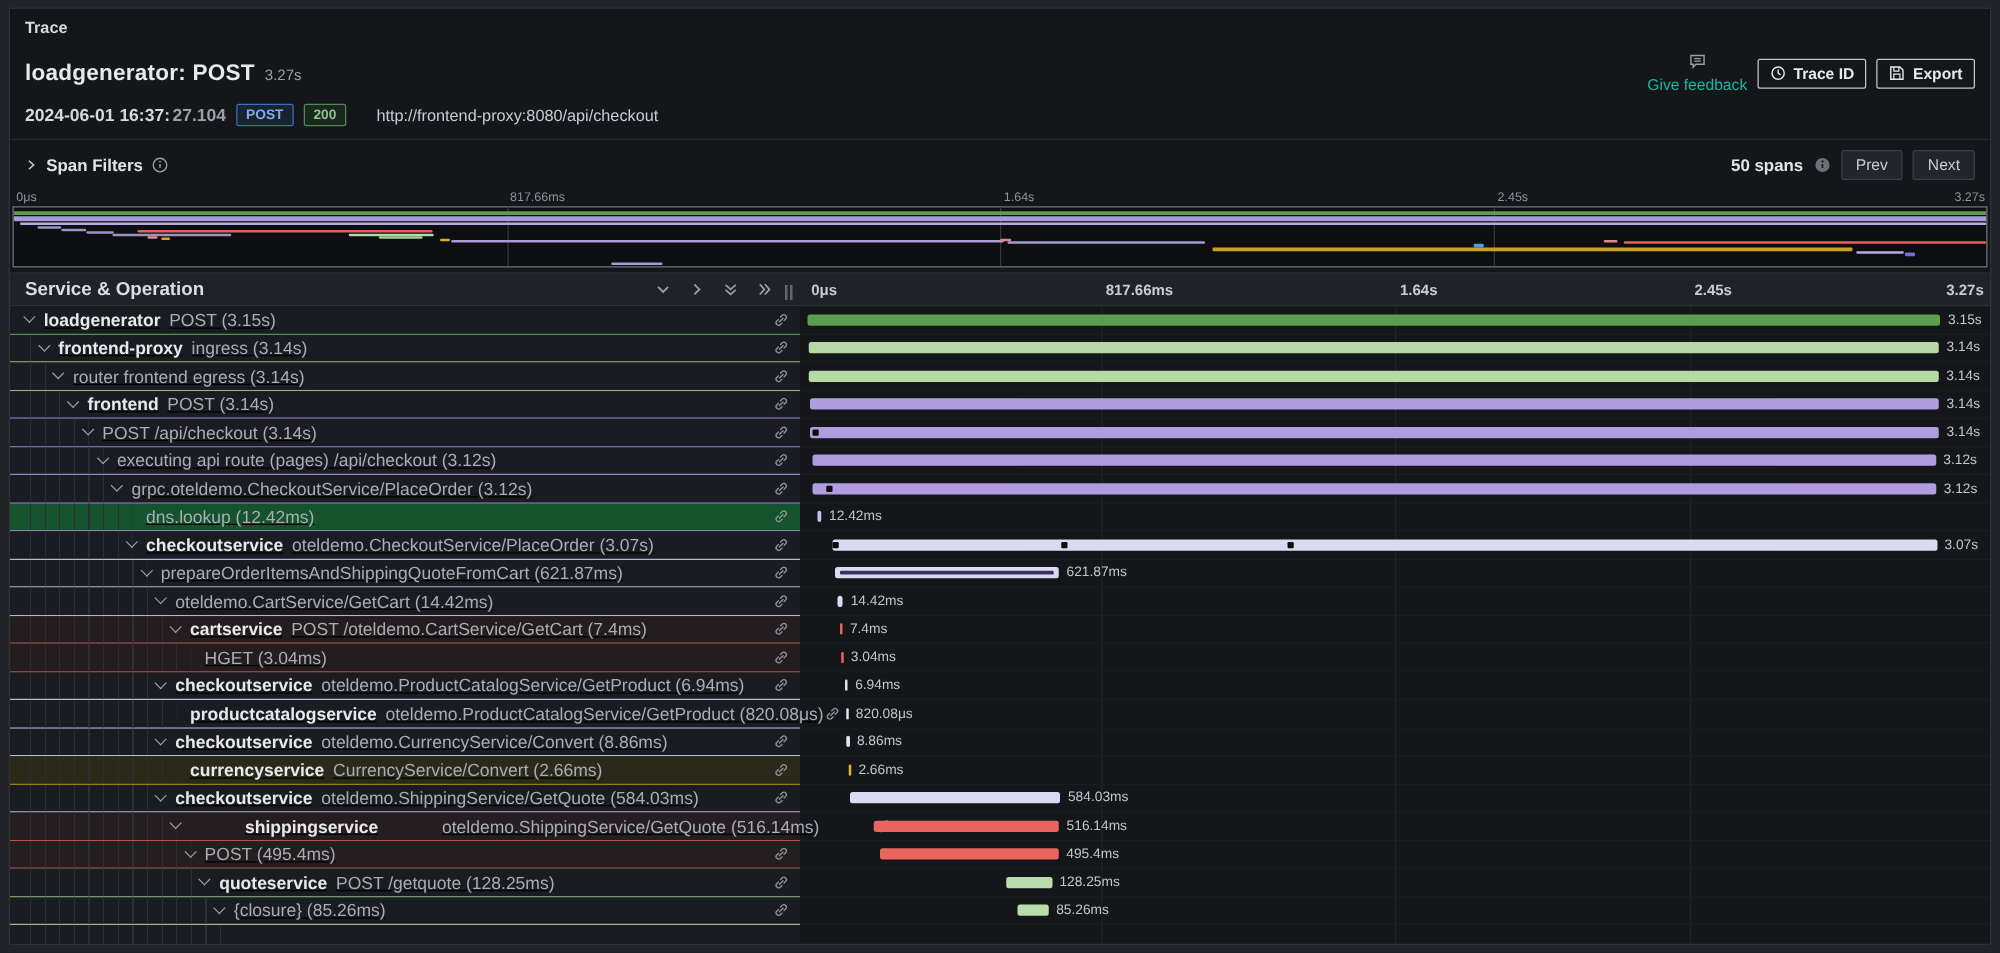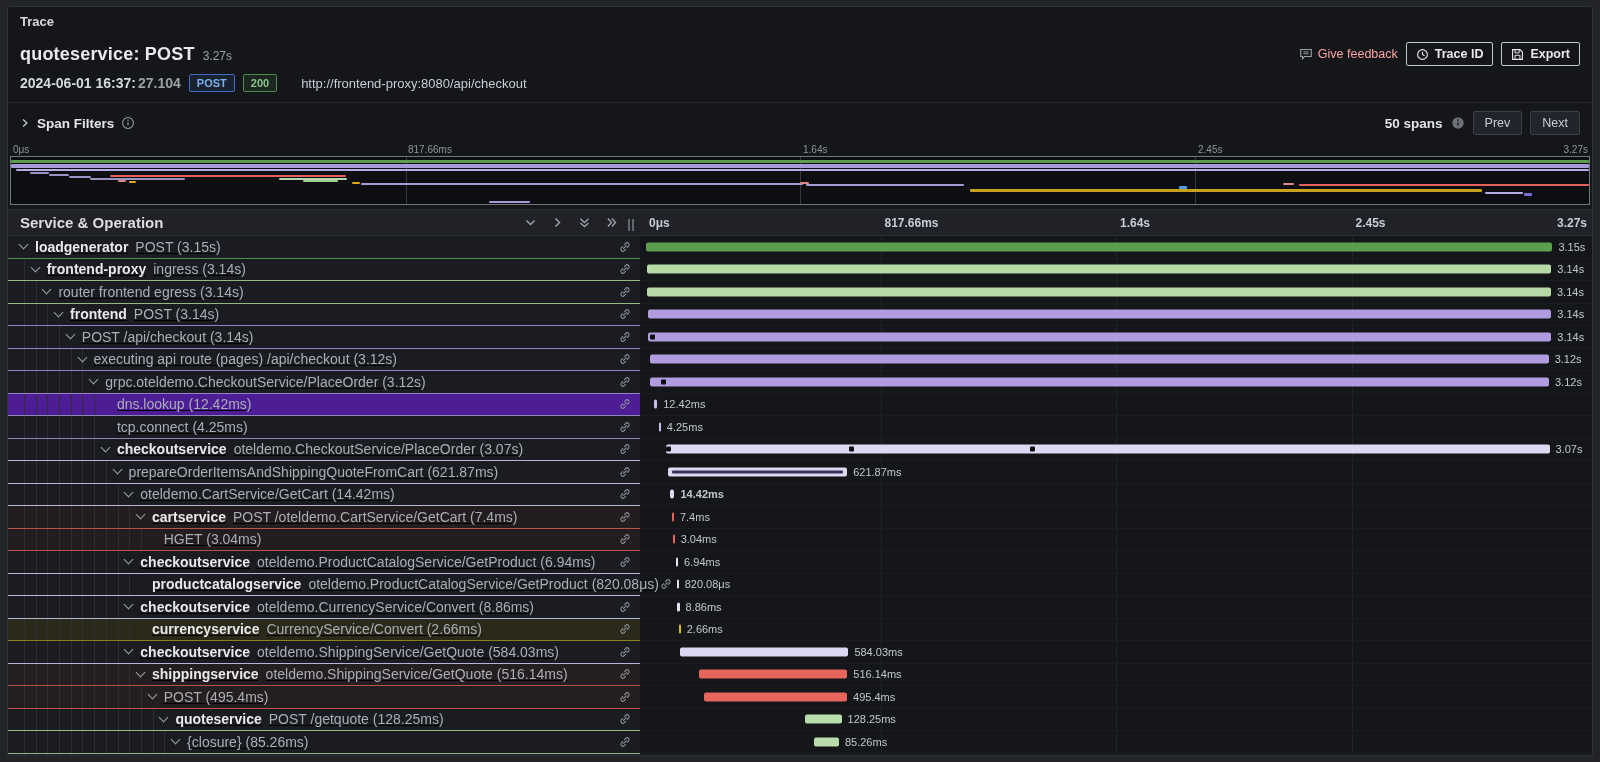--- a/index.html
+++ b/index.html
@@ -73,7 +73,7 @@
   <div class="panel-title">Trace</div>
 
   <div class="title-row">
-    <h1>quoteservice: POST</h1>
+    <h1>loadgenerator: POST</h1>
     <span class="trace-dur">3.27s</span>
     <div class="actions">
       <span class="feedback">

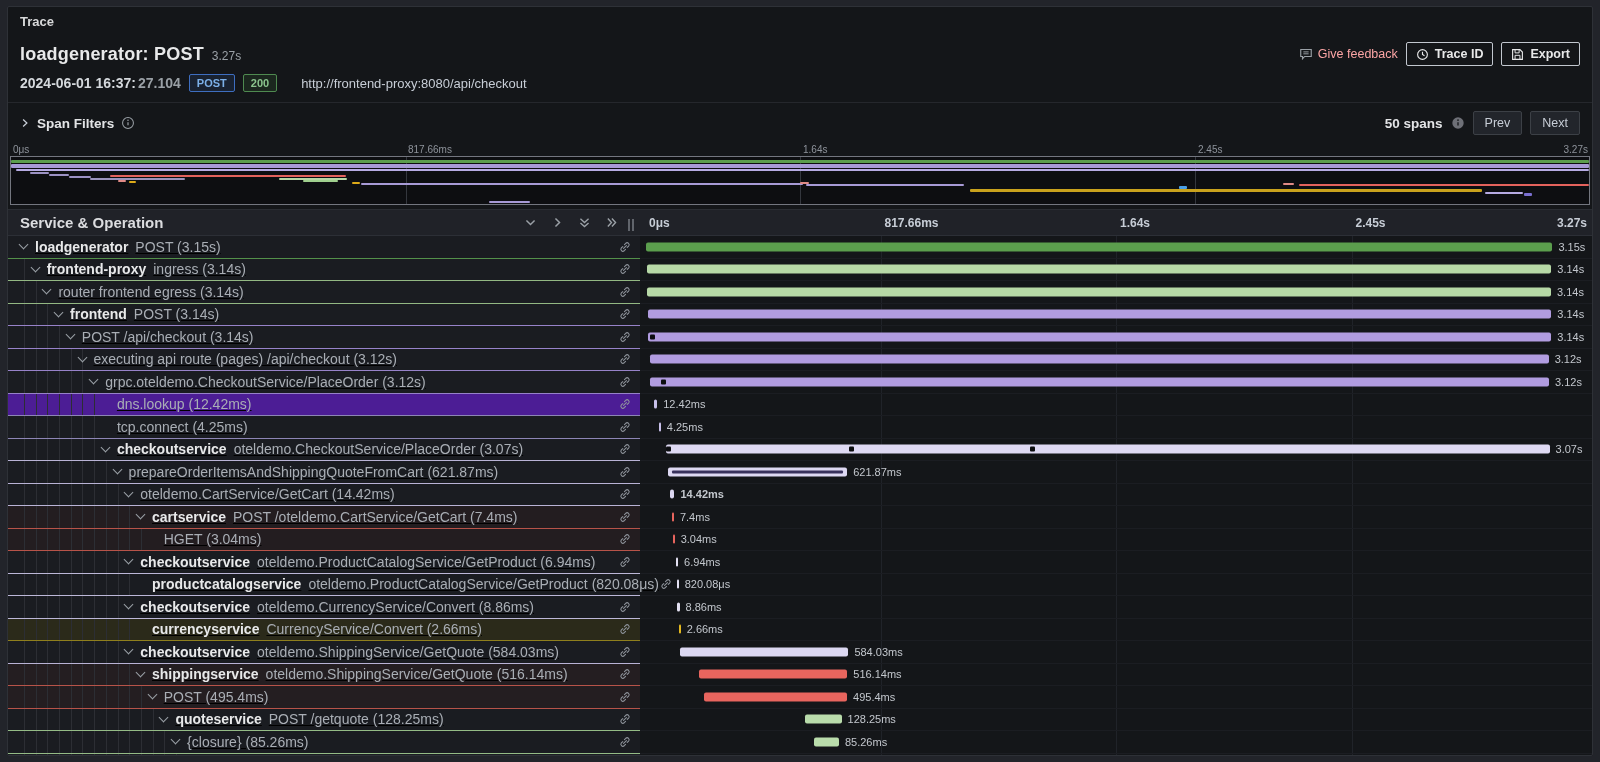--- a/index.html
+++ b/index.html
@@ -12,7 +12,7 @@
   .title-row h1 { font-size:18px; font-weight:700; color:#e8e9ea; letter-spacing:.2px; }
   .trace-dur { font-size:12px; color:#9aa0a6; margin-left:8px; margin-top:3px; }
   .actions { margin-left:auto; display:flex; align-items:center; gap:8px; }
-  .feedback { display:flex; align-items:center; gap:5px; color:#fca5a5; font-size:12.5px; cursor:pointer; }
+  .feedback { display:flex; align-items:center; gap:5px; color:#14b8a6; font-size:12.5px; cursor:pointer;flex-direction:column; }
   .hbtn { display:flex; align-items:center; gap:6px; border:1px solid #c2c7cf; border-radius:2px; background:transparent; color:#e8e9ea; font-size:12.5px; font-weight:700; padding:4px 9px; cursor:pointer; font-family:inherit; }
 
   .sub-row { display:flex; align-items:center; gap:8px; padding:6px 12px 10px; }

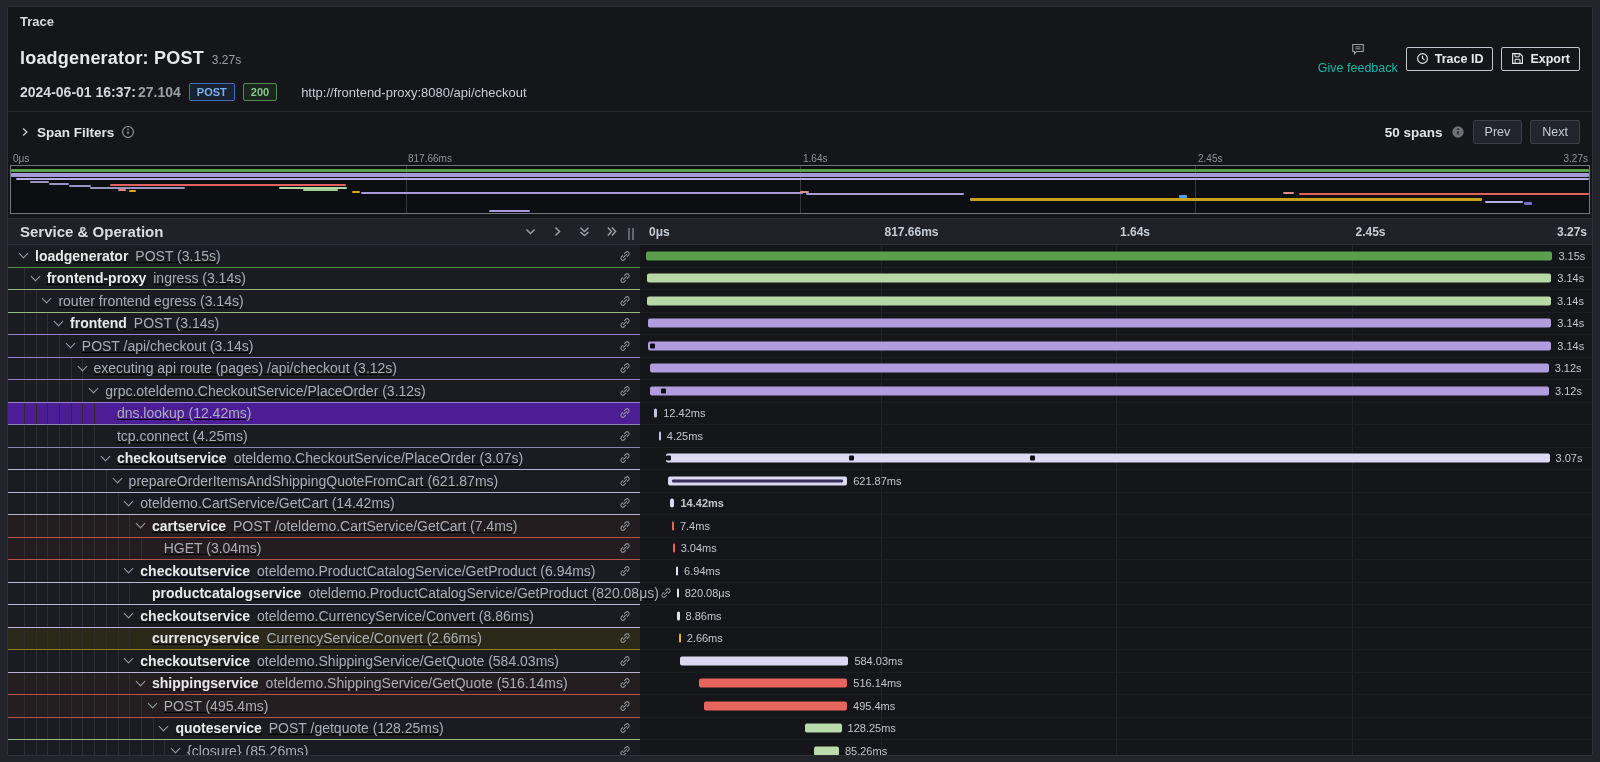--- a/index.html
+++ b/index.html
@@ -368,7 +368,7 @@
         </div>
       </div>
       <div class="row">
-        <div class="name-cell" style="background: #4c1d95; border-bottom: 1px solid rgb(141, 133, 181); padding-left: 108.9px;">
+        <div class="name-cell" style="background: #14532d; border-bottom: 1px solid rgb(141, 133, 181); padding-left: 108.9px;">
           <div class="guides" style="width: 81.9px;"></div>
           <span class="op">dns.lookup (12.42ms)</span>
           <span class="link-ic">

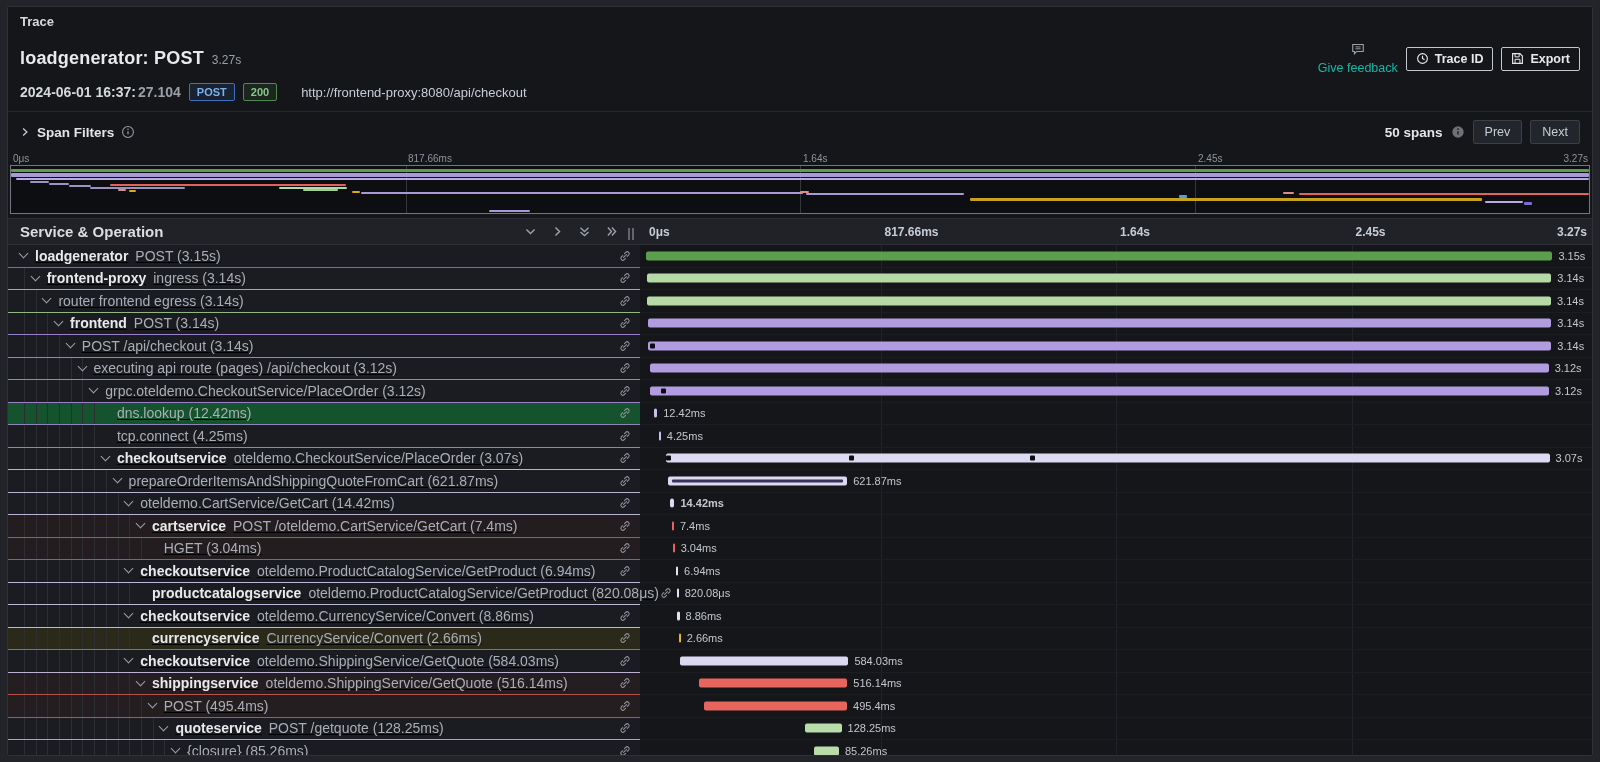--- a/index.html
+++ b/index.html
@@ -389,27 +389,6 @@
         </div>
       </div>
       <div class="row">
-        <div class="name-cell" style="background: rgb(26, 28, 33); border-bottom: 1px solid rgb(141, 133, 181); padding-left: 108.9px;">
-          <div class="guides" style="width: 81.9px;"></div>
-          <span class="op">tcp.connect (4.25ms)</span>
-          <span class="link-ic">
-            <svg class="ic" width="14" height="14" viewBox="0 0 24 24">
-              <g fill="none" stroke="#8e939b" stroke-width="1.8" stroke-linecap="round">
-                <path d="M9.5 14.5l5-5"></path>
-                <path d="M8.2 11.2l-2.4 2.4a3.4 3.4 0 0 0 4.8 4.8l2.4-2.4"></path>
-                <path d="M15.8 12.8l2.4-2.4a3.4 3.4 0 0 0-4.8-4.8l-2.4 2.4"></path>
-              </g>
-            </svg>
-          </span>
-        </div>
-        <div class="time-cell">
-          <div class="track">
-            <div class="bar" style="left: 1.46789%; width: max(0.129969%, 2px); background: rgb(200, 192, 234);"></div>
-            <span class="bar-label" style="left: calc(1.46789% + 6px + max(0.129969%, 2px));">4.25ms</span>
-          </div>
-        </div>
-      </div>
-      <div class="row">
         <div class="name-cell" style="background: rgb(26, 28, 33); border-bottom: 1px solid rgb(185, 179, 214); padding-left: 93.9px;">
           <div class="guides" style="width: 81.9px;"></div>
           <span class="chev"></span>

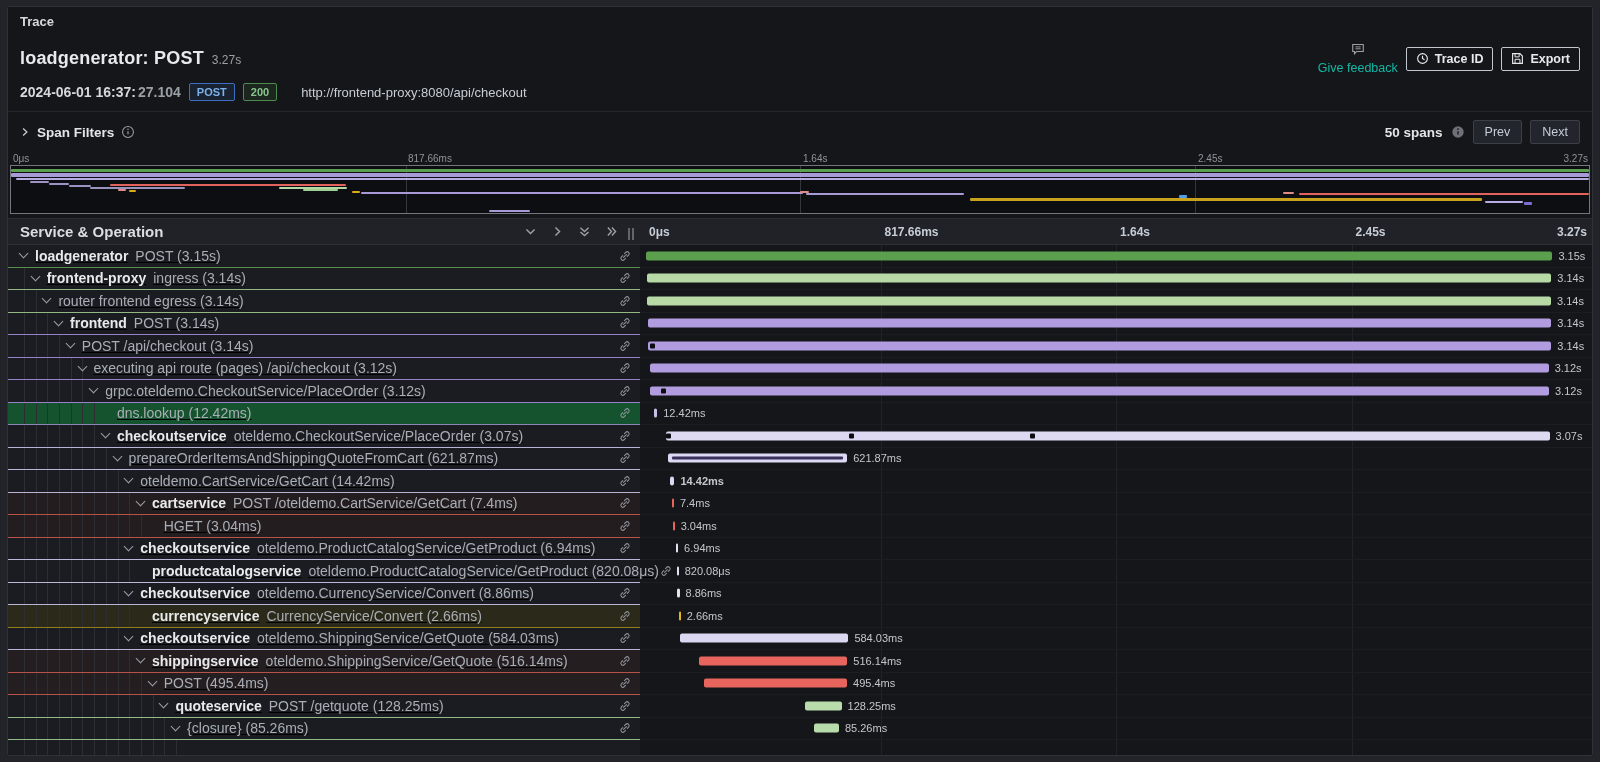--- a/index.html
+++ b/index.html
@@ -459,7 +459,7 @@
             <div class="bar" style="left: 2.69113%; width: max(0.440979%, 2px); background: rgb(222, 217, 243);">
               <div class="stripe"></div>
             </div>
-            <span class="bar-label" style="left: calc(2.69113% + 6px + max(0.440979%, 2px)); font-weight: bold;">14.42ms</span>
+            <span class="bar-label" style="left: calc(2.69113% + 6px + max(0.440979%, 2px));">14.42ms</span>
           </div>
         </div>
       </div>

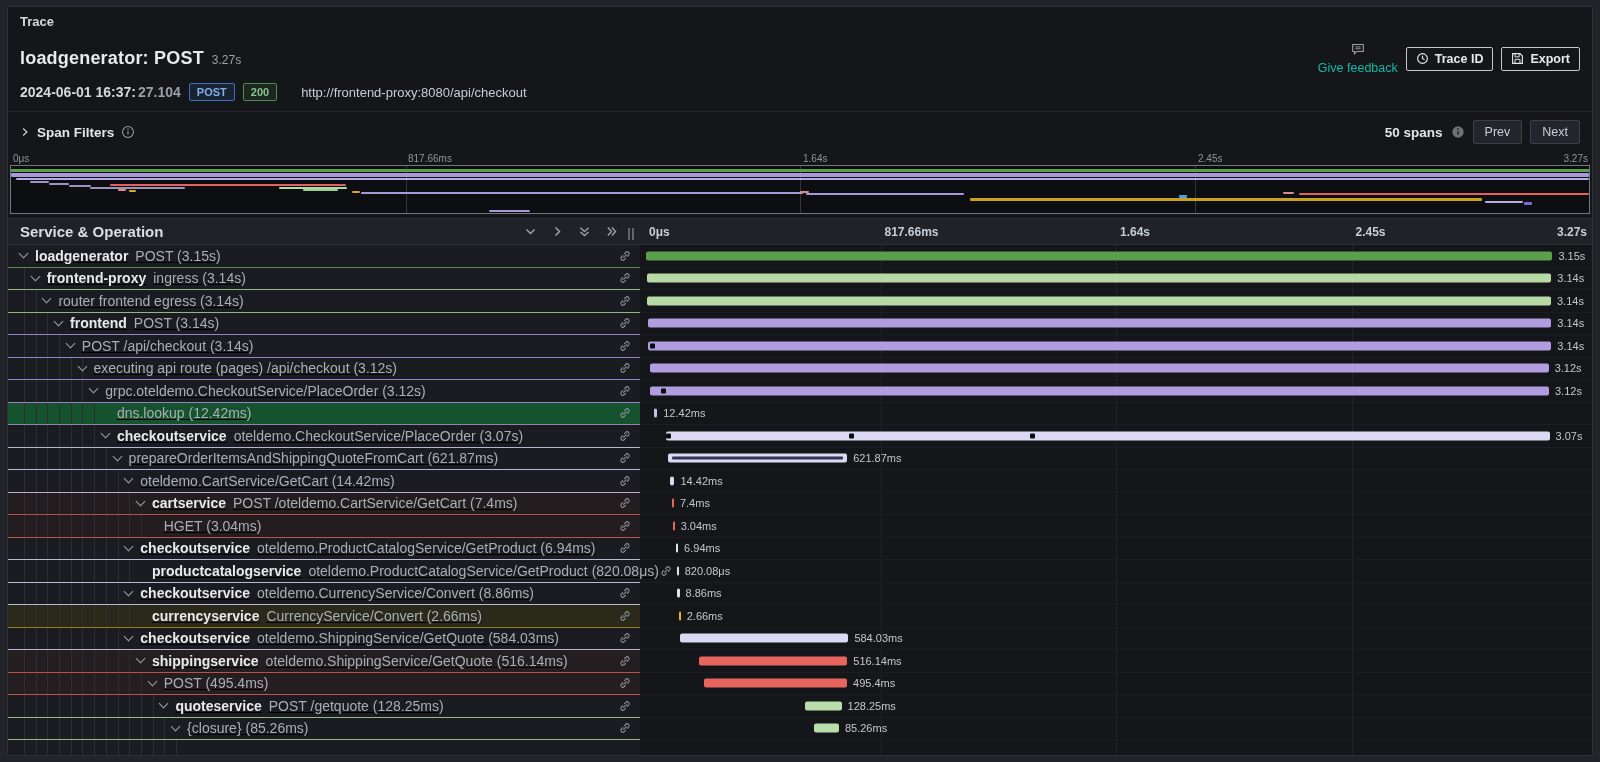--- a/index.html
+++ b/index.html
@@ -621,7 +621,7 @@
         </div>
       </div>
       <div class="row">
-        <div class="name-cell" style="background: rgb(36, 30, 33); border-bottom: 1px solid rgb(183, 83, 73); padding-left: 129px;">
+        <div class="name-cell" style="background: rgb(36, 30, 33); border-bottom: 1px solid rgb(183, 83, 73); padding-left: 129px; gap: 44px;">
           <div class="guides" style="width: 117px;"></div>
           <span class="chev"></span>
           <span class="svc">shippingservice</span>

